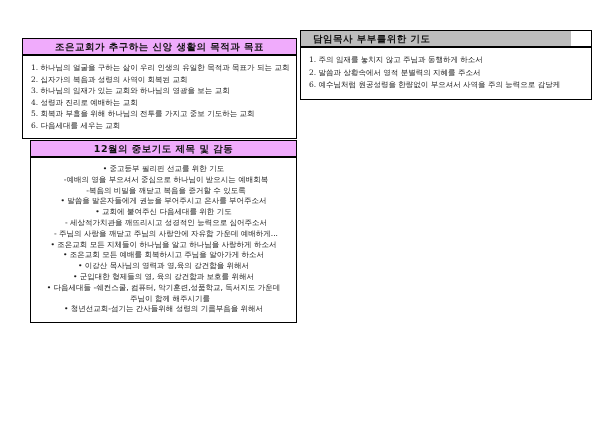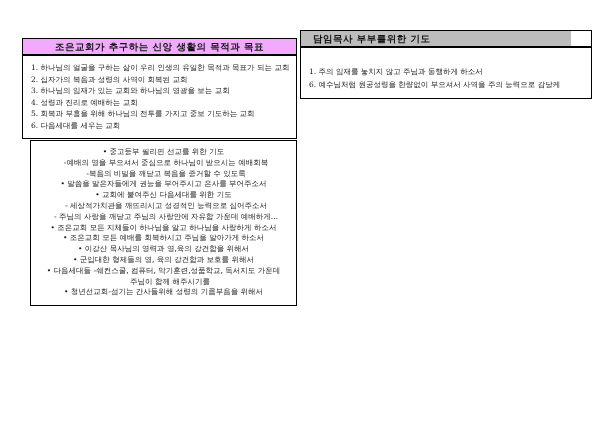--- a/index.html
+++ b/index.html
@@ -47,7 +47,7 @@
     font-family: "DejaVu Serif", serif;
   }
   #box-goals .list { line-height: 11.5px; }
-  #box-pastor .list { line-height: 12.5px; margin-top: 12px; }
+  #box-pastor .list { line-height: 12.5px; }
   #box-december .list {
     line-height: 10.8px;
     font-weight: normal;

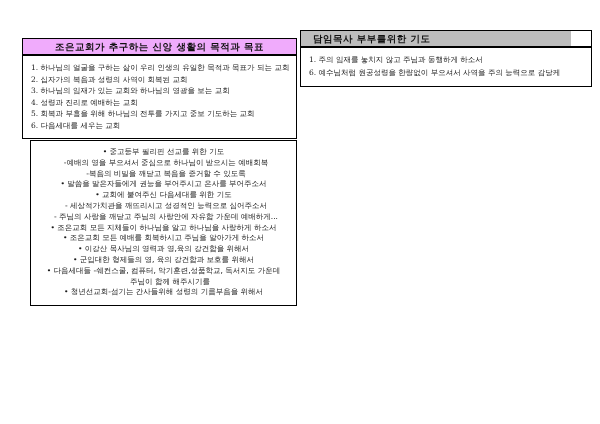--- a/index.html
+++ b/index.html
@@ -83,6 +83,7 @@
   <div class="box-title partial">담임목사 부부를위한 기도</div>
   <div class="list serif-list">
       <div class="line indent-0">1. 주의 임재를 놓치지 않고 주님과 동행하게 하소서</div>
+      <div class="line indent-0">2. 말씀과 상황속에서 영적 분별력의 지혜를 주소서</div>
       <div class="line indent-0">6. 예수님처럼 원공성령을 한량없이 부으셔서 사역을 주의 능력으로 감당케</div>
     </div>
 </div>

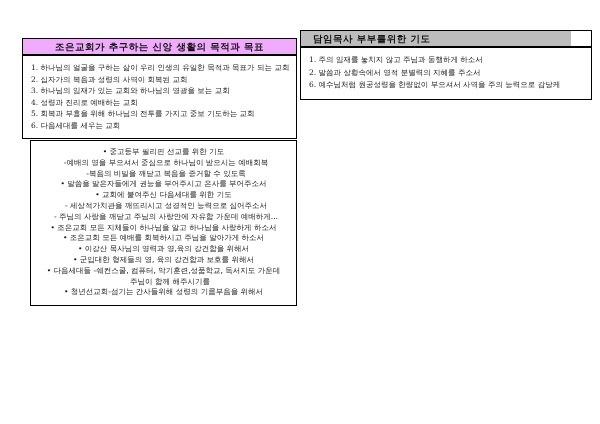--- a/index.html
+++ b/index.html
@@ -89,6 +89,7 @@
 </div>
 
 <div class="box" id="box-december">
+  <div class="box-title centered">12월의 중보기도 제목 및 감동</div>
   <div class="list">
       <div class="line indent-0">• 중고등부 필리핀 선교를 위한 기도</div>
       <div class="line indent-1">-예배의 영을 부으셔서 중심으로 하나님이 받으시는 예배회복</div>

